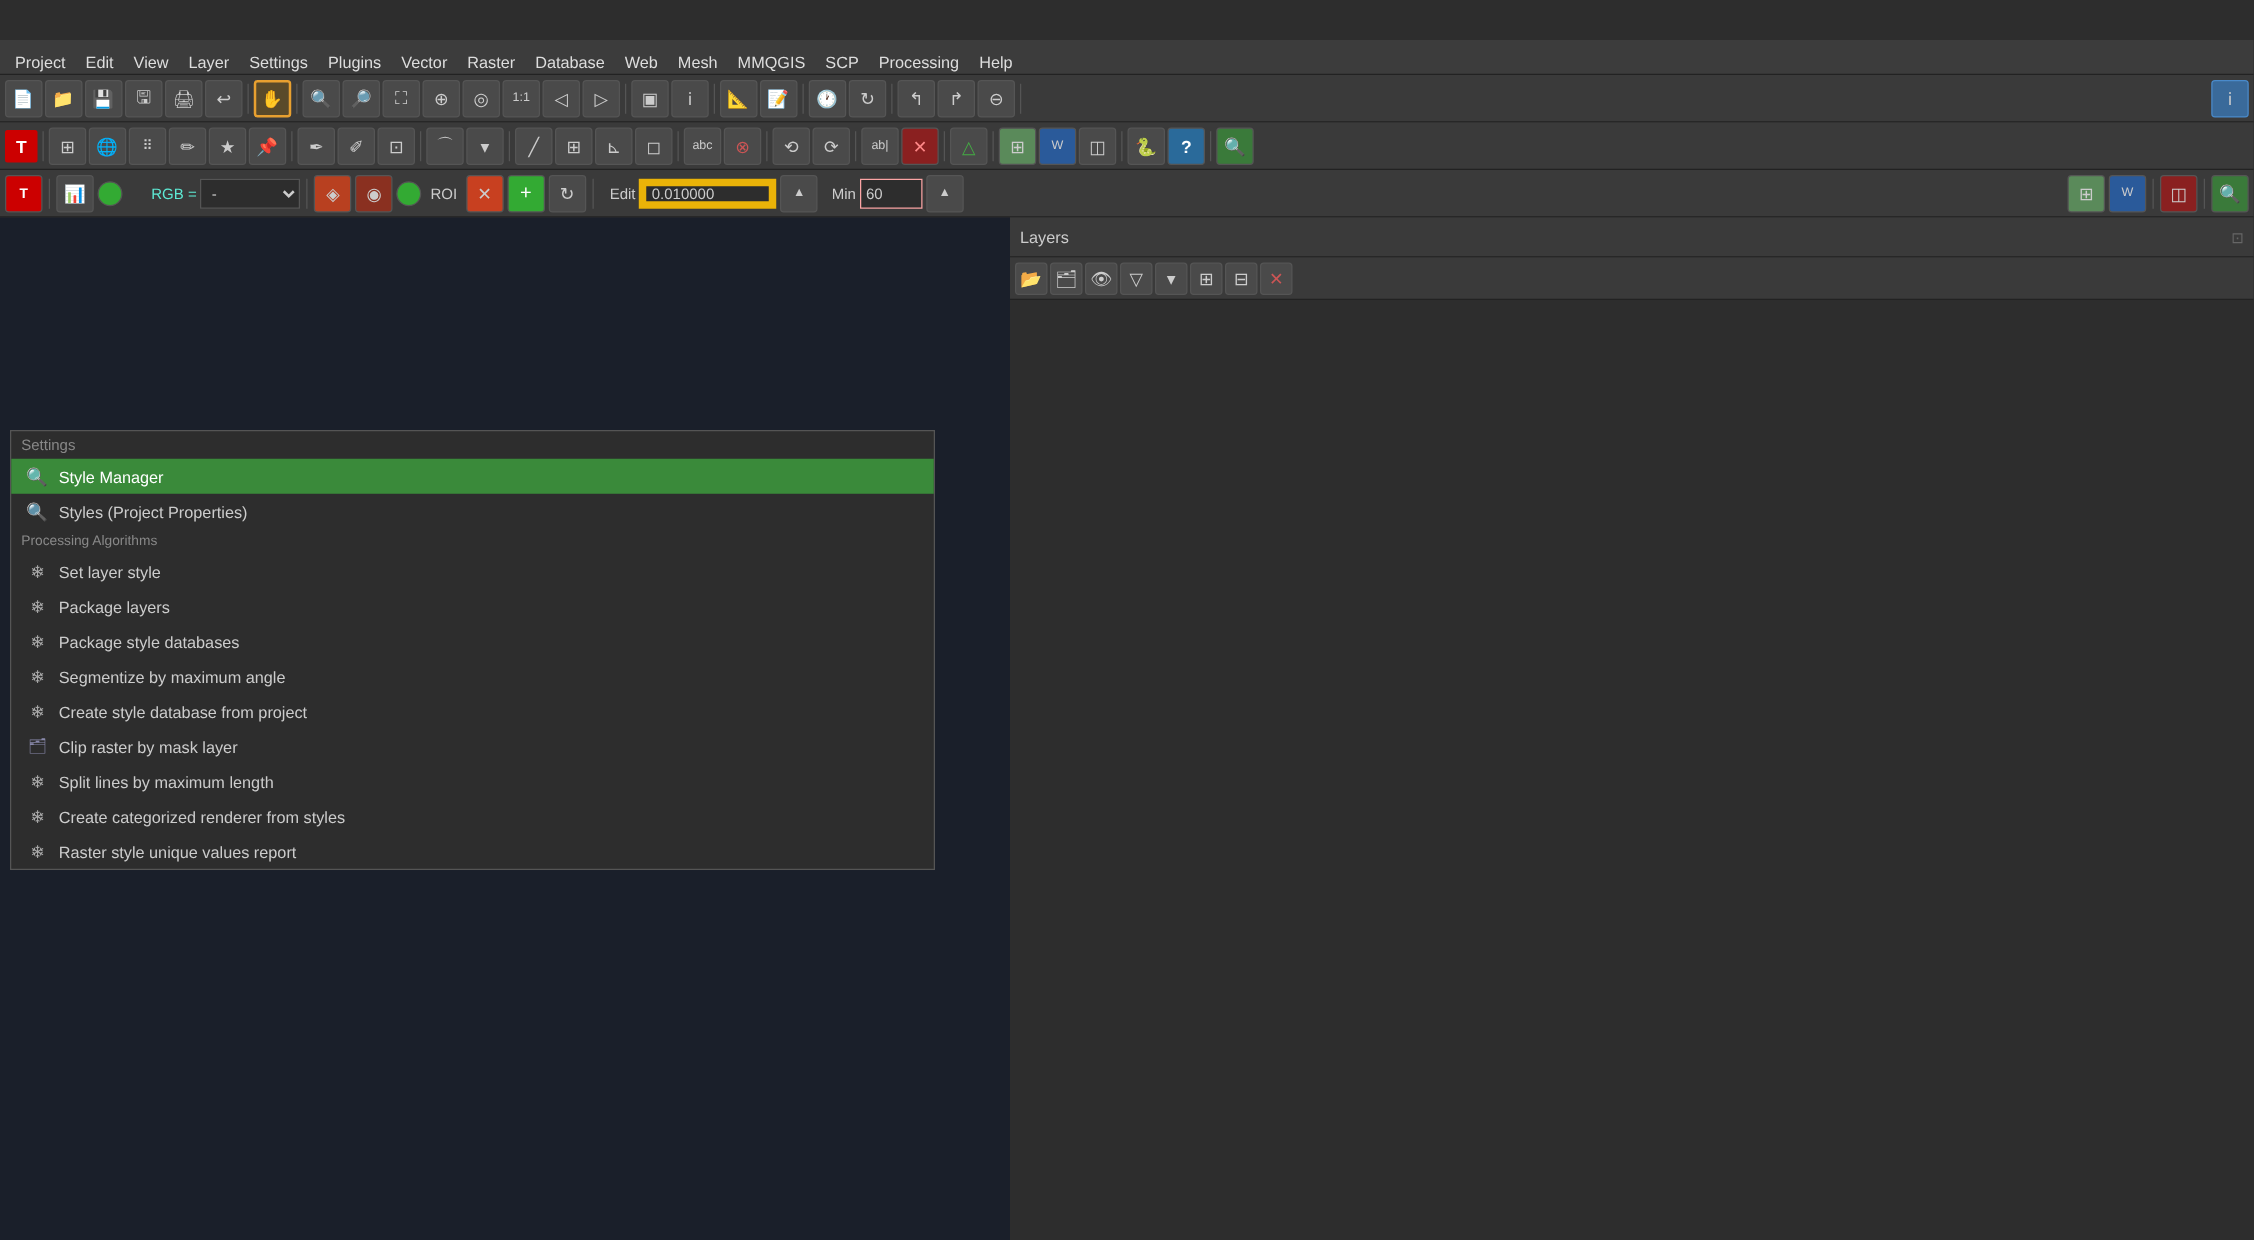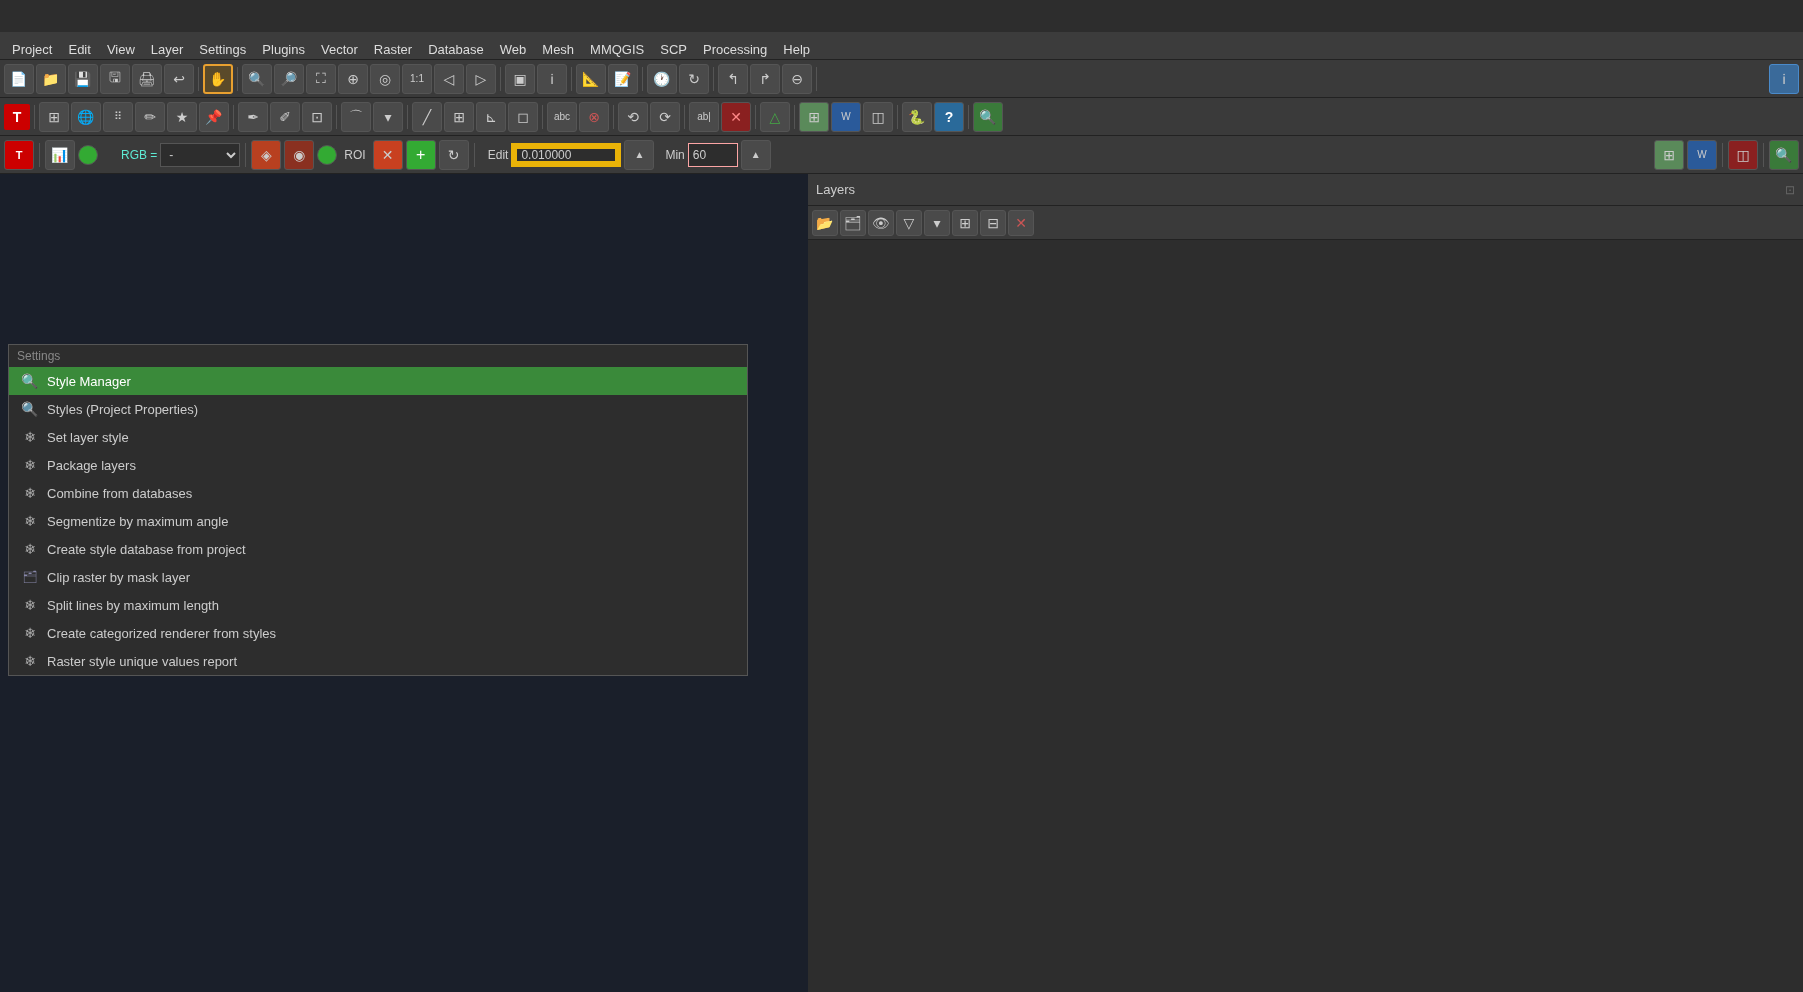--- a/index.html
+++ b/index.html
@@ -408,6 +408,7 @@
         <span class="item-icon search-sm">🔍</span>
         <span>Styles (Project Properties)</span>
       </div>
+      <div class="section-label">Processing Algorithms</div>
       <div class="dropdown-item">
         <span class="item-icon snowflake">❄</span>
         <span>Set layer style</span>

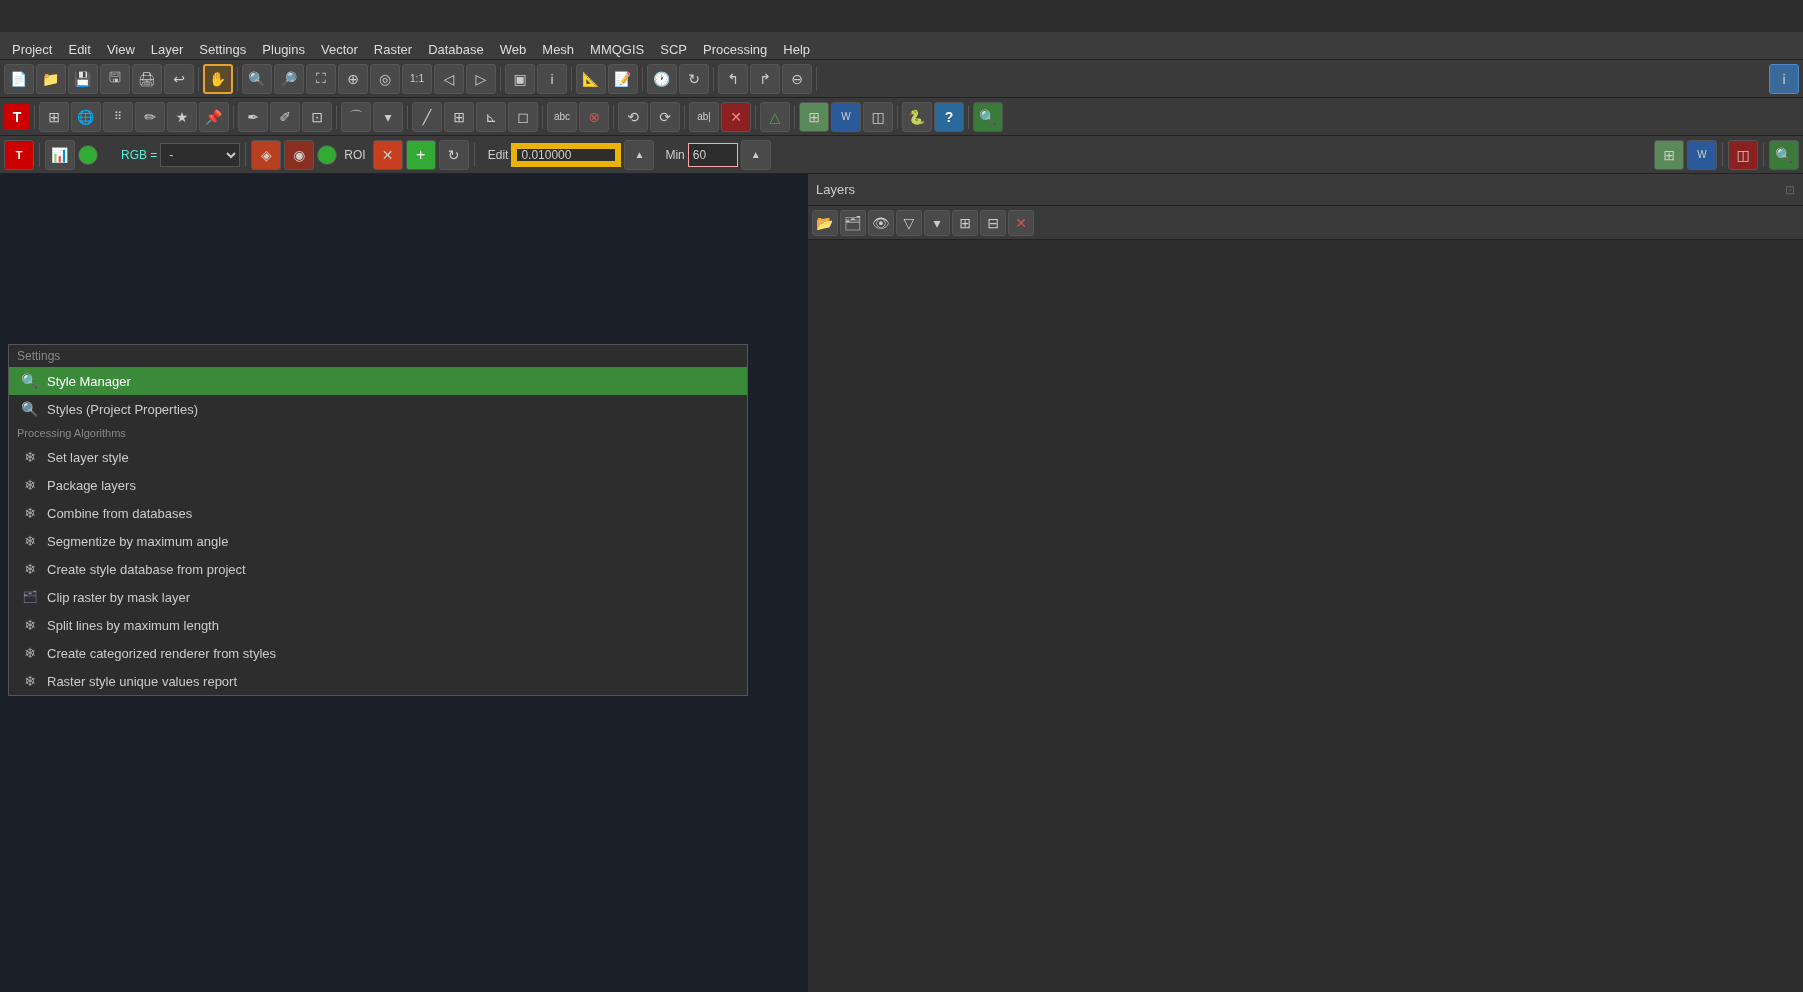--- a/index.html
+++ b/index.html
@@ -419,7 +419,7 @@
       </div>
       <div class="dropdown-item">
         <span class="item-icon snowflake">❄</span>
-        <span>Combine from databases</span>
+        <span>Package style databases</span>
       </div>
       <div class="dropdown-item">
         <span class="item-icon snowflake">❄</span>

